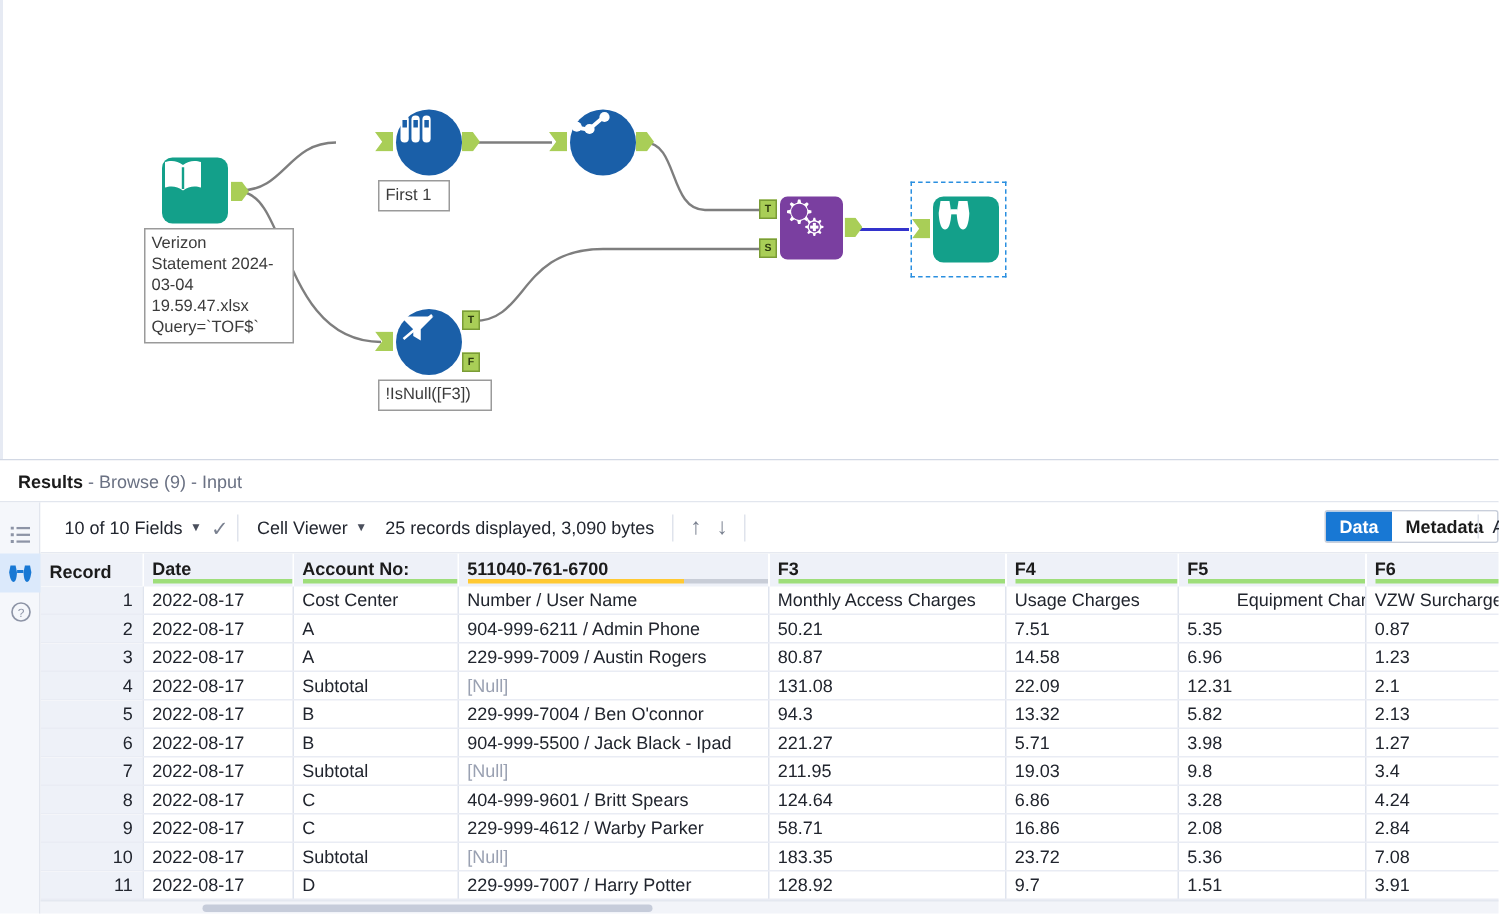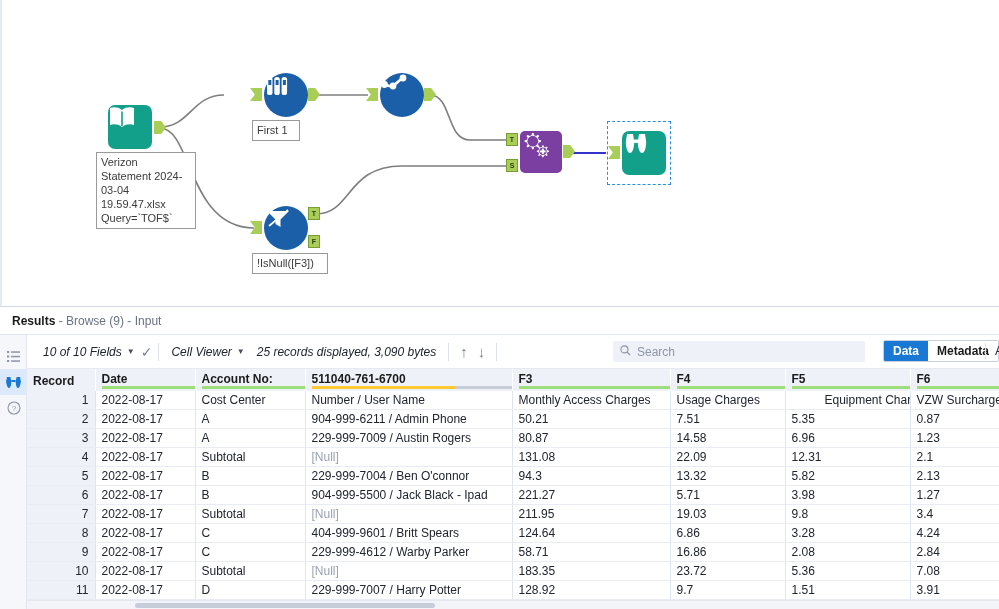--- a/index.html
+++ b/index.html
@@ -119,7 +119,7 @@
     color: #22262f;
     position: relative;
   }
-  .tb-item { display: flex; align-items: center; gap: 5px; padding: 0 6px; white-space: nowrap; font-style: italic; }
+  .tb-item { display: flex; align-items: center; gap: 5px; padding: 0 6px; white-space: nowrap; }
   .caret { font-size: 8px; color: #4a4f5c; }
   .tb-sep { width: 1px; height: 18px; background: #dfe3ec; margin: 0 6px; }
   .check { color: #7a8190; font-size: 14px; }

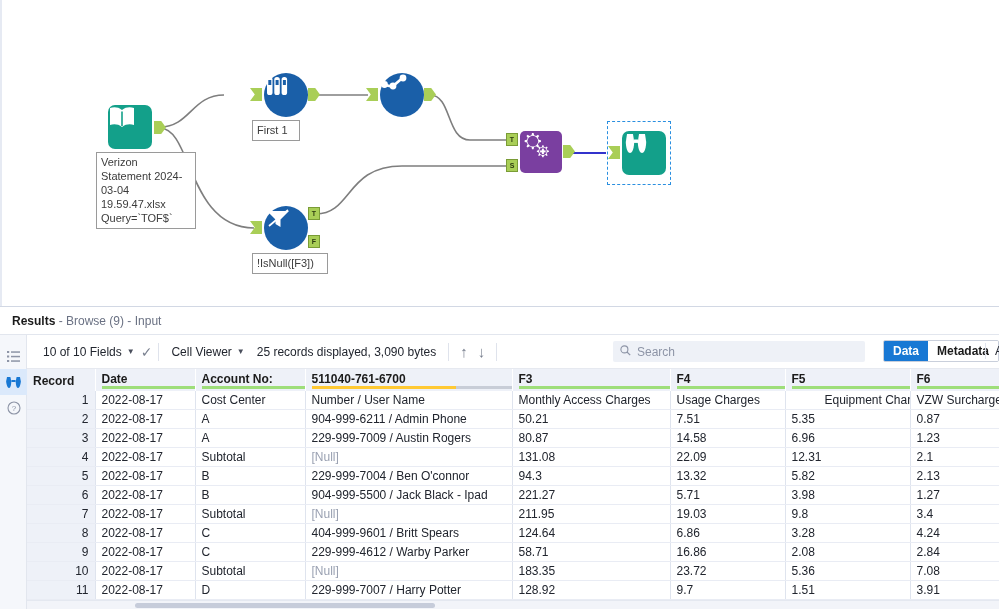--- a/index.html
+++ b/index.html
@@ -369,15 +369,6 @@
         <div class="arrow-btn">↓</div>
         <div class="tb-sep"></div>
 
-        <div id="search-wrap">
-          <span class="mag">
-            <svg width="11" height="11" viewBox="0 0 11 11">
-              <circle cx="4.4" cy="4.4" r="3.5" fill="none" stroke="currentColor" stroke-width="1.1"></circle>
-              <path d="M7 7 L10.2 10.2" stroke="currentColor" stroke-width="1.2"></path>
-            </svg>
-          </span>
-          <input id="search-input" type="text" placeholder="Search" style="">
-        </div>
 
         <div id="seg">
           <div class="seg-btn on">Data</div>

